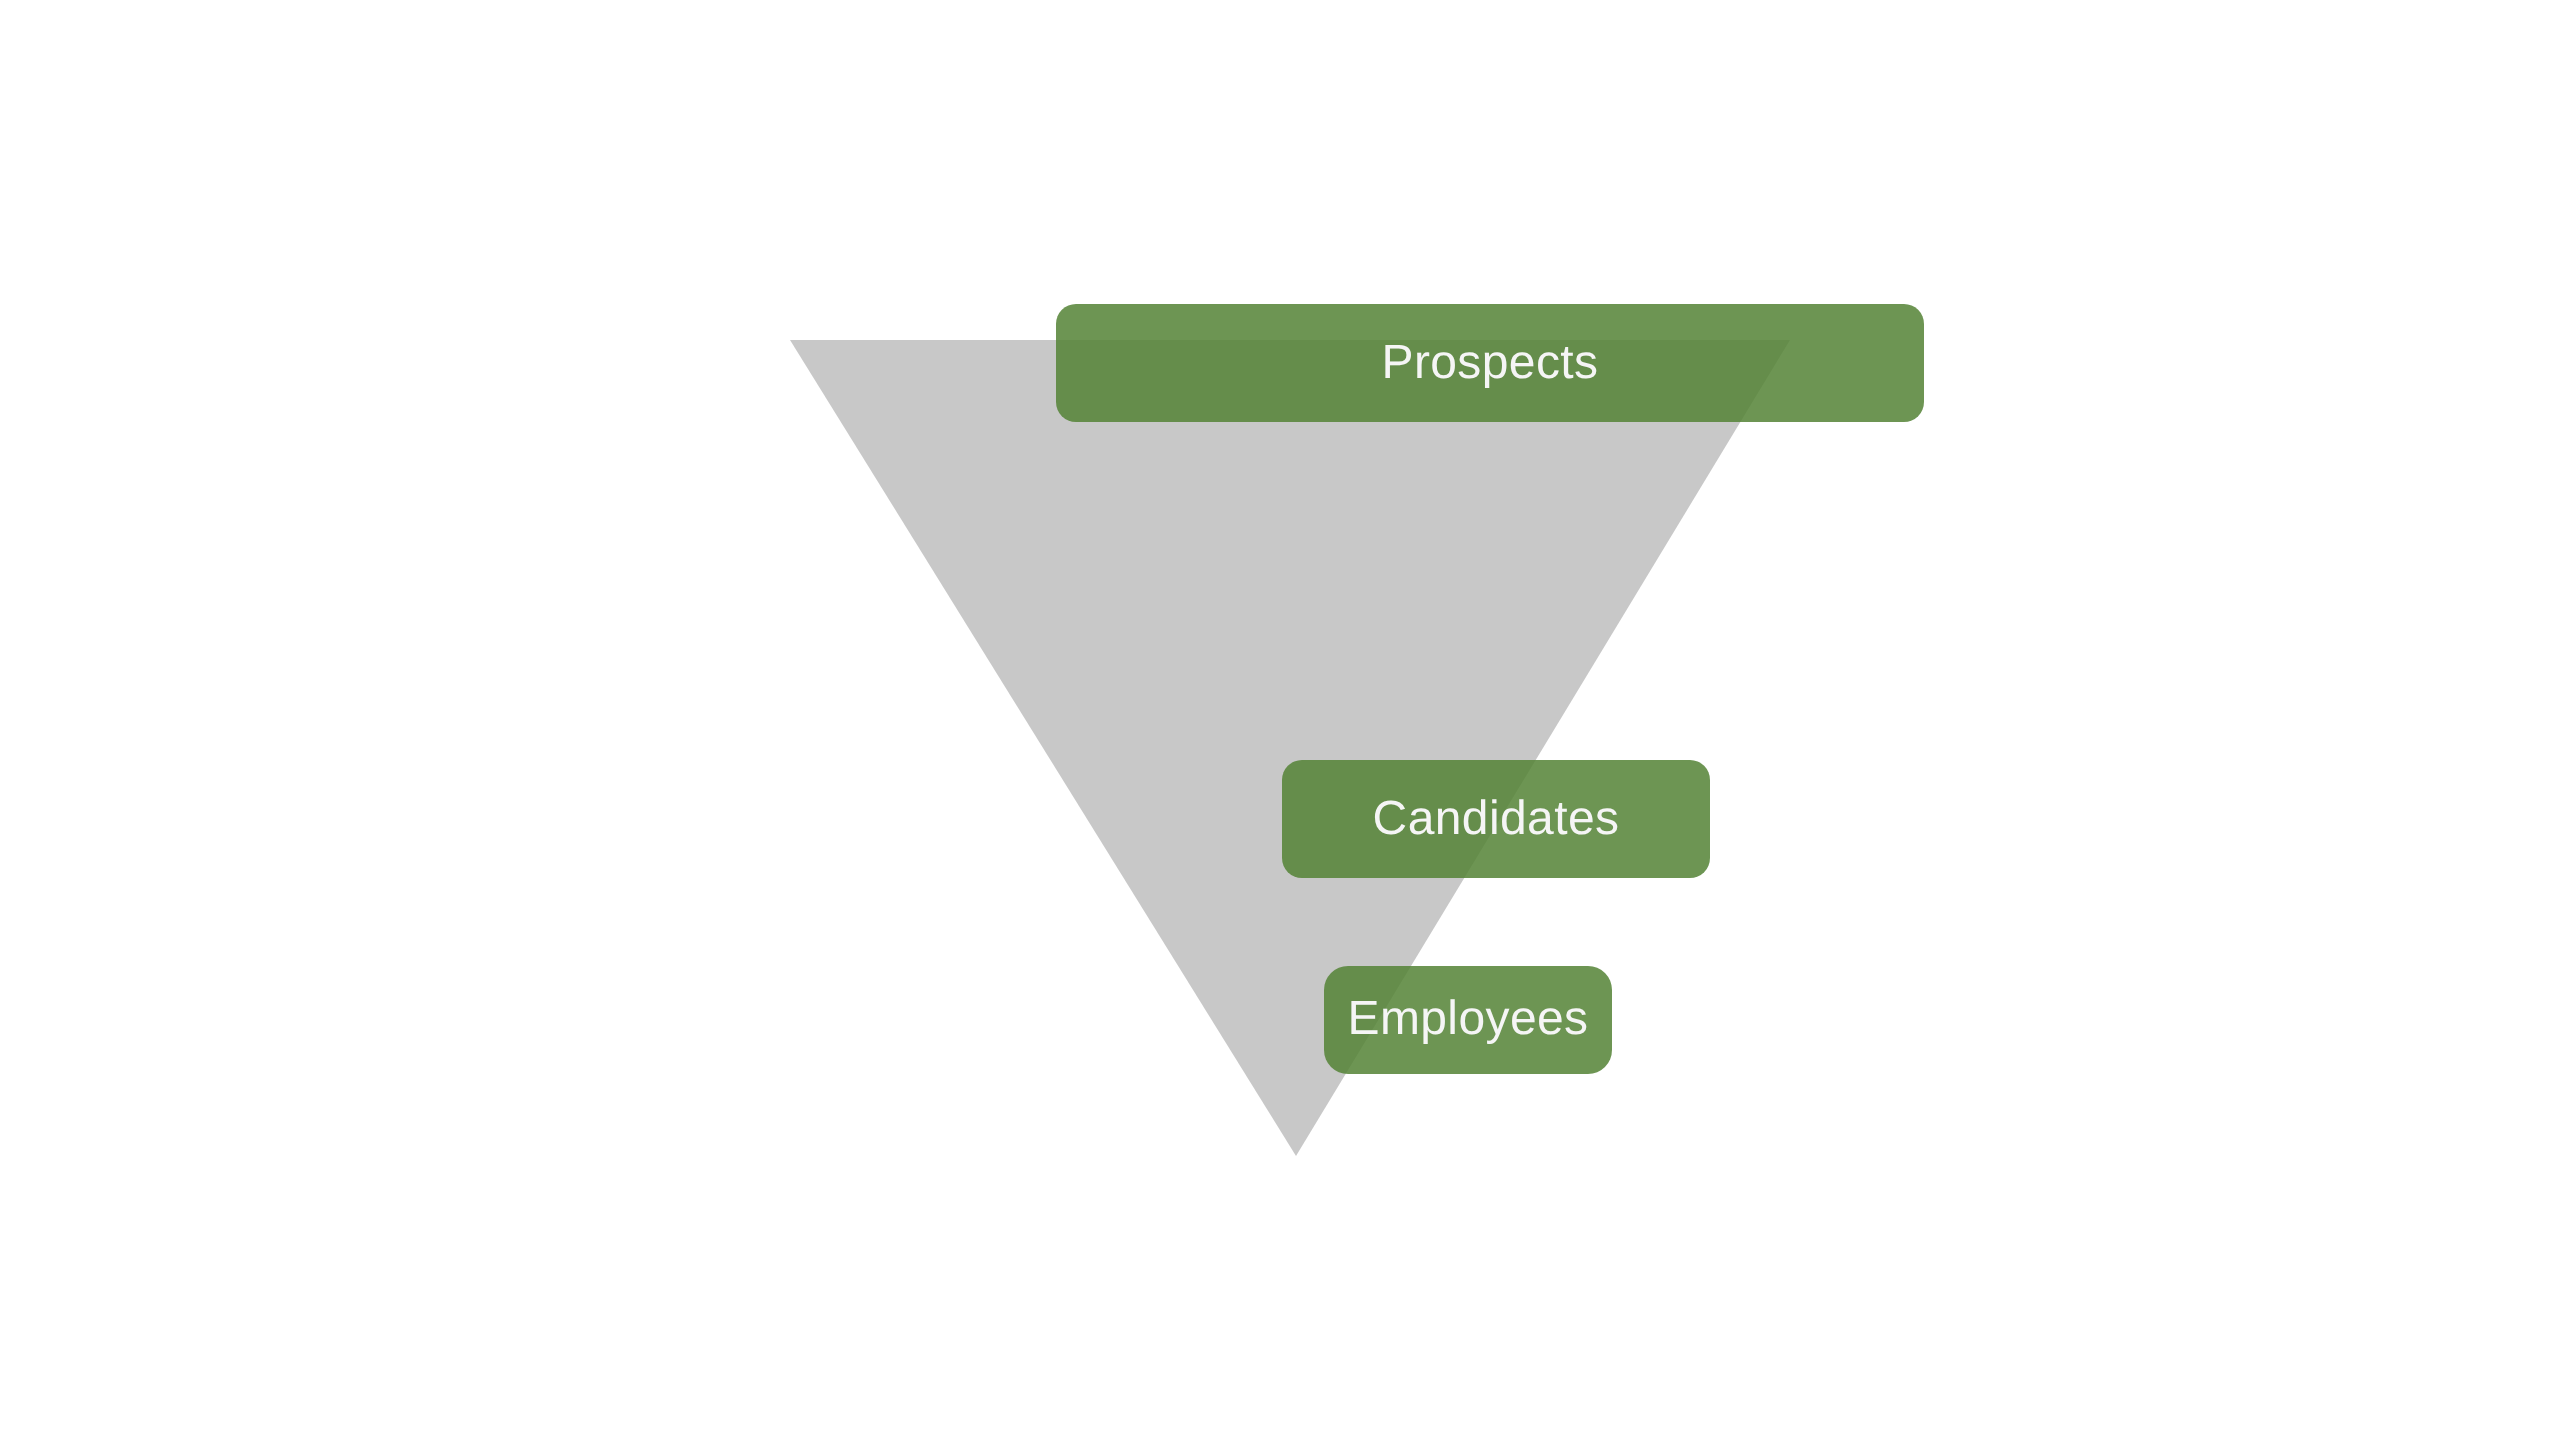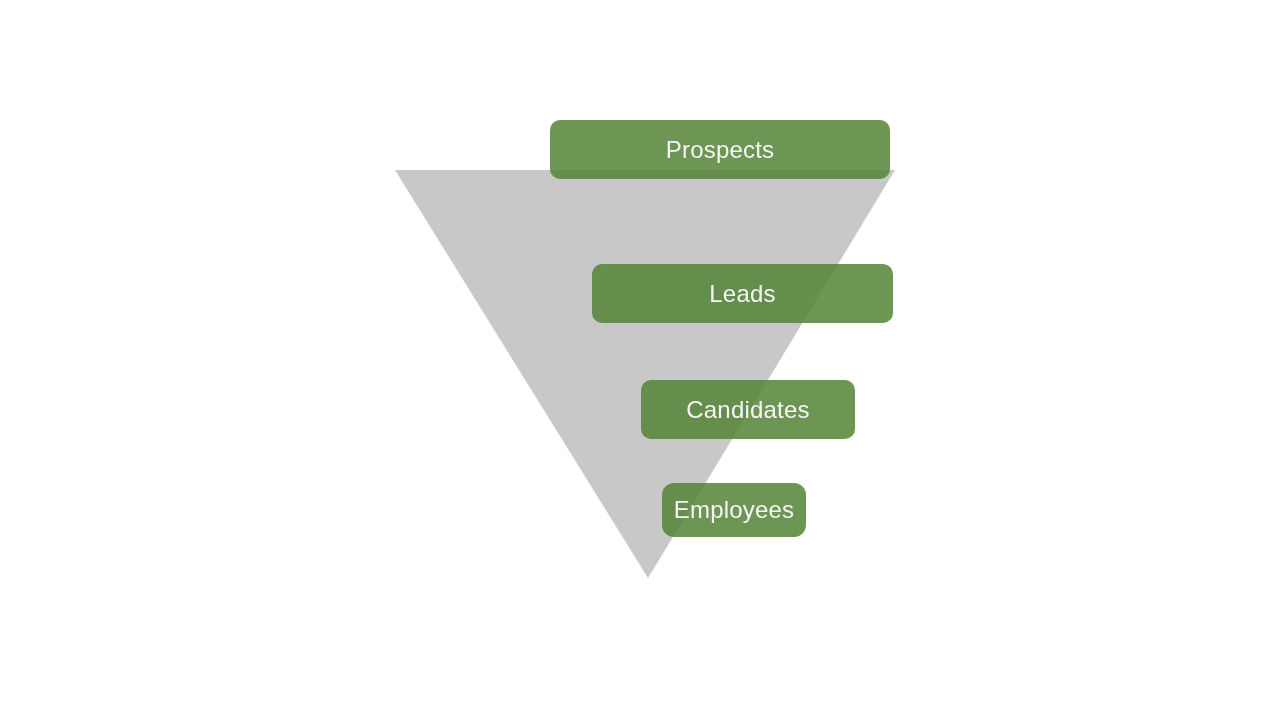--- a/index.html
+++ b/index.html
@@ -34,7 +34,7 @@
     font-size: 24px;
     letter-spacing: 0.2px;
   }
-  .stage-prospects  { left: 528px; top: 120px; width: 340px; height: 59px; margin-left: 22px; }
+  .stage-prospects  { left: 528px; top: 152px; width: 434px; height: 59px; }
   .stage-leads      { left: 592px; top: 264px; width: 301px; height: 59px; }
   .stage-candidates { left: 641px; top: 380px; width: 214px; height: 59px; }
   .stage-employees  { left: 662px; top: 483px; width: 144px; height: 54px; border-radius: 12px; }

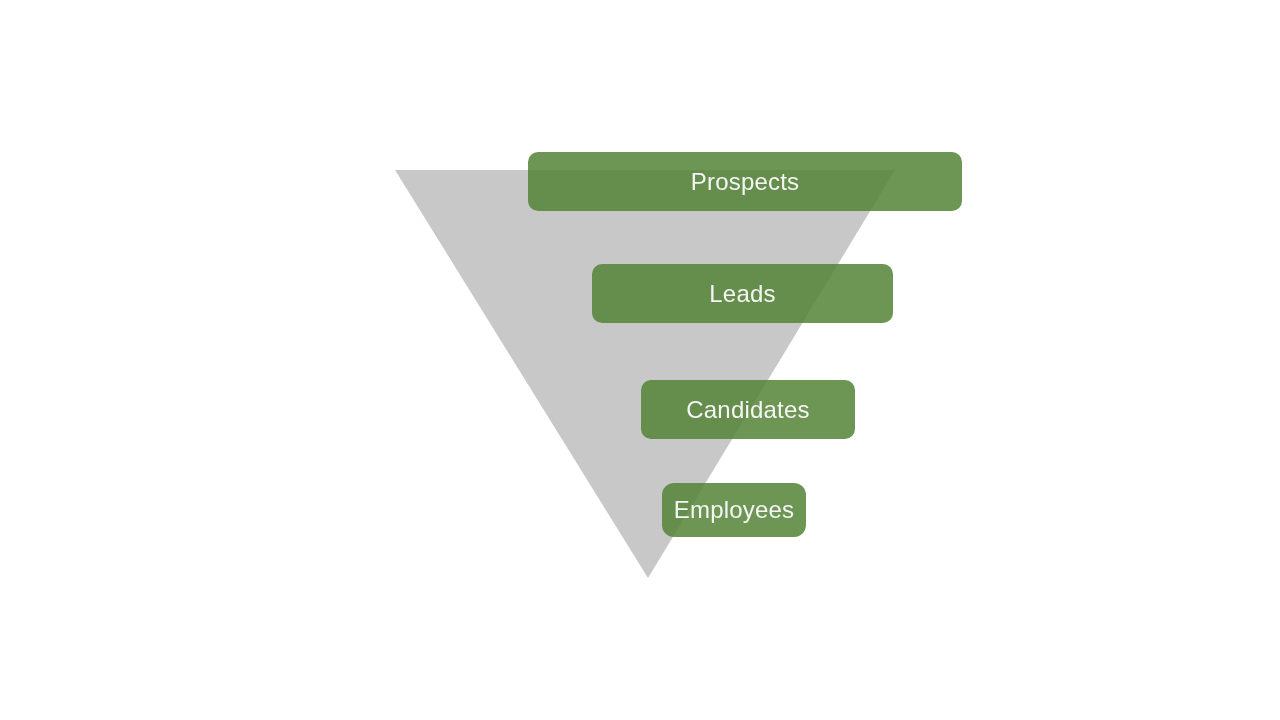--- a/index.html
+++ b/index.html
@@ -52,9 +52,6 @@
     <span>Prospects</span>
   </div>
 
-  <div class="stage stage-leads">
-    <span>Leads</span>
-  </div>
 
   <div class="stage stage-candidates">
     <span>Candidates</span>

